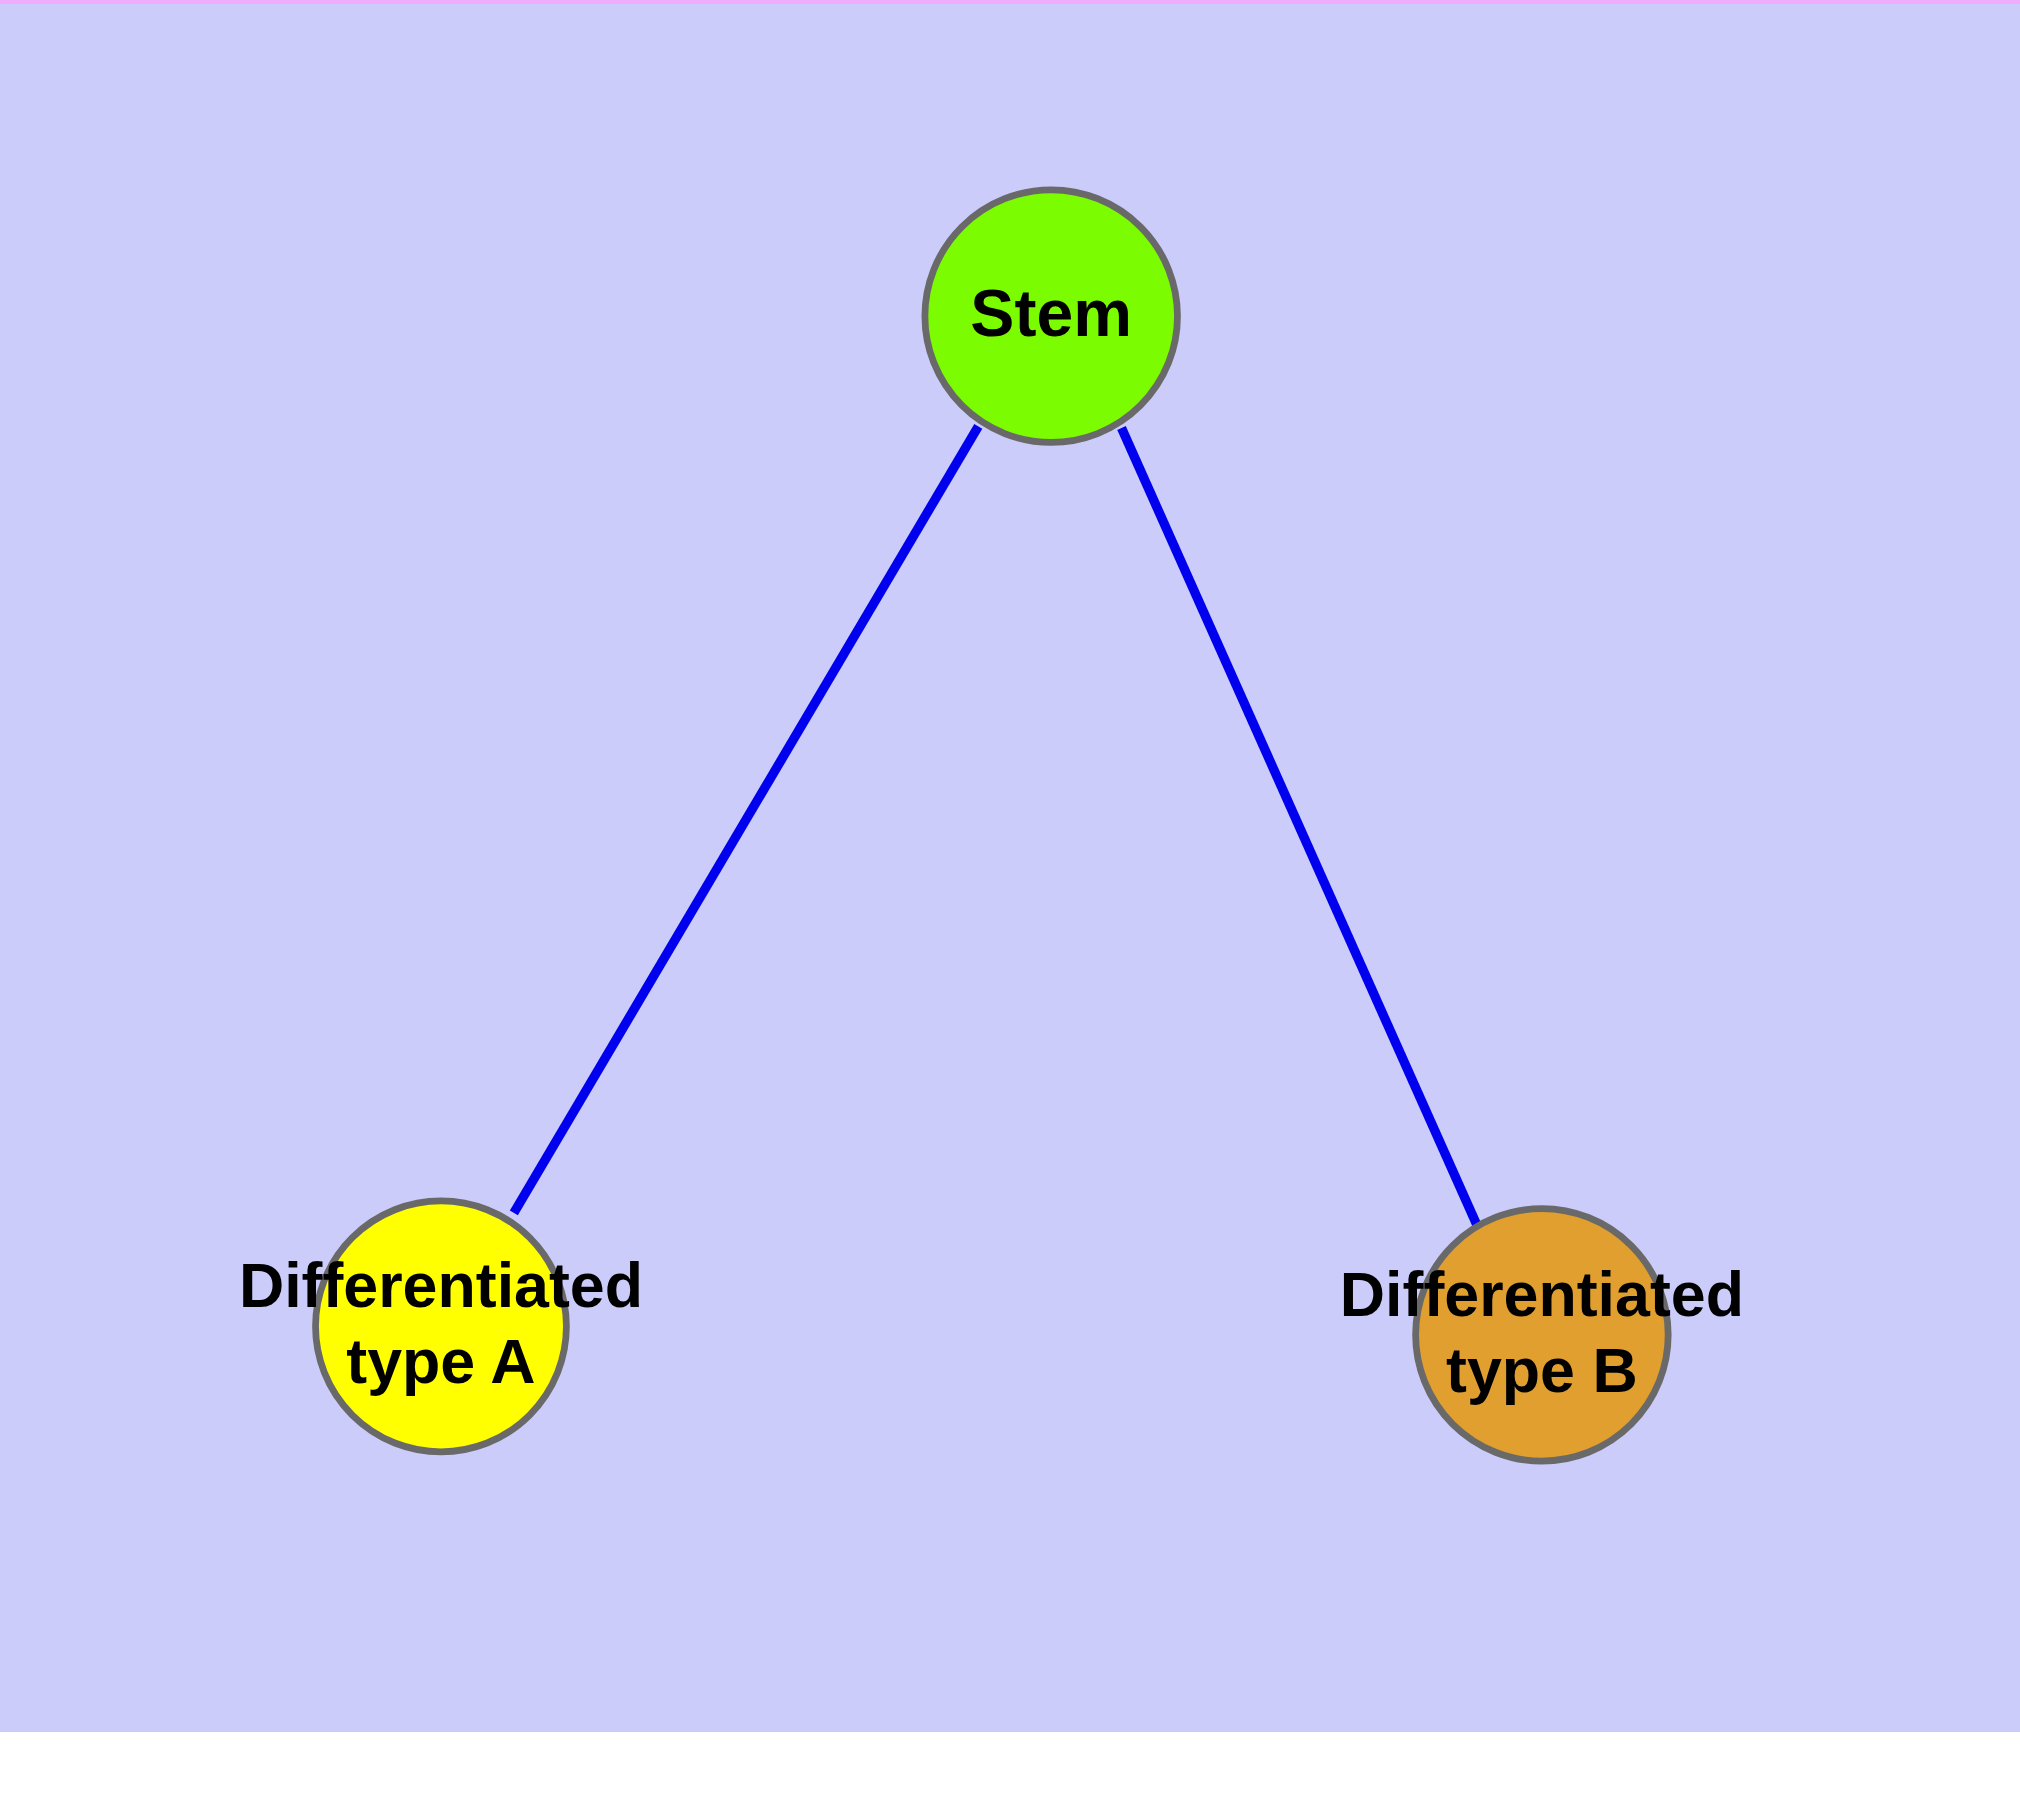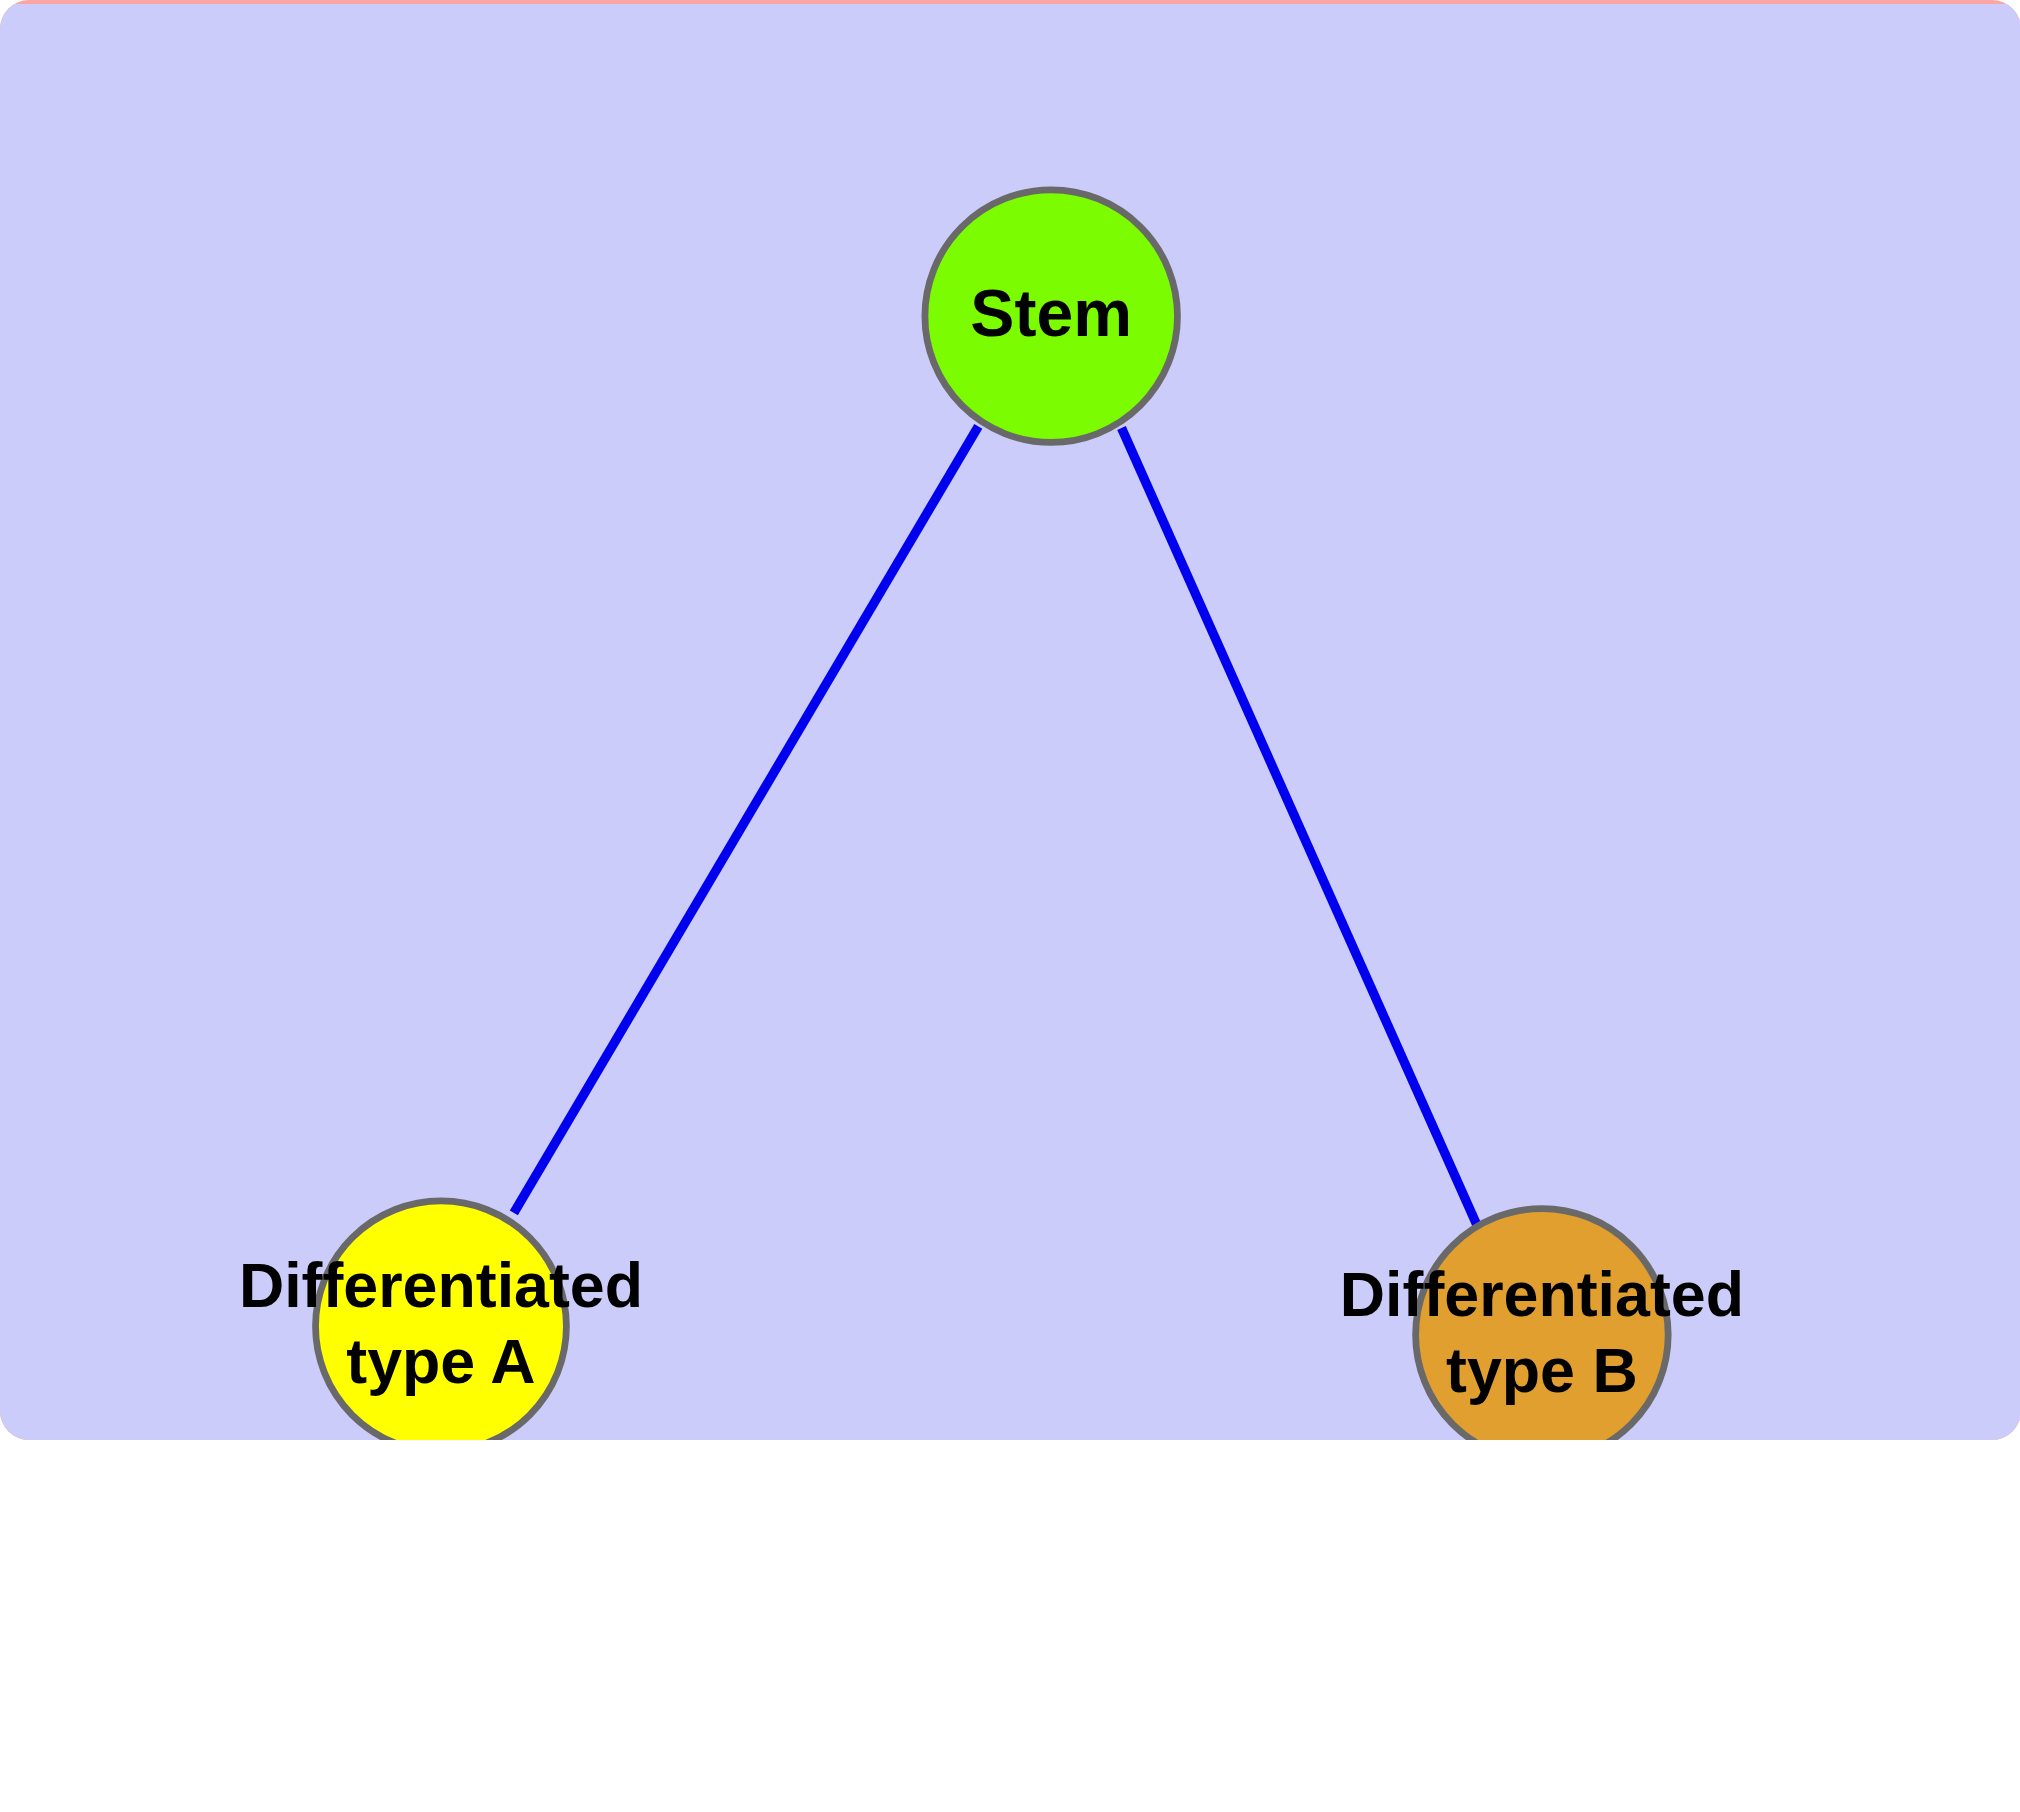--- a/index.html
+++ b/index.html
@@ -54,7 +54,7 @@
 </head>
 <body>
 
-<div id="canvas" style="width: 2021px; height: 1440px; background: #fca5a5; border-radius: 29px;">
+<div id="canvas" style="width: 2021px; height: 1732px; background: #f0abfc;">
 
   <div id="plot-area" style="background: rgb(204, 204, 250);"></div>
 

